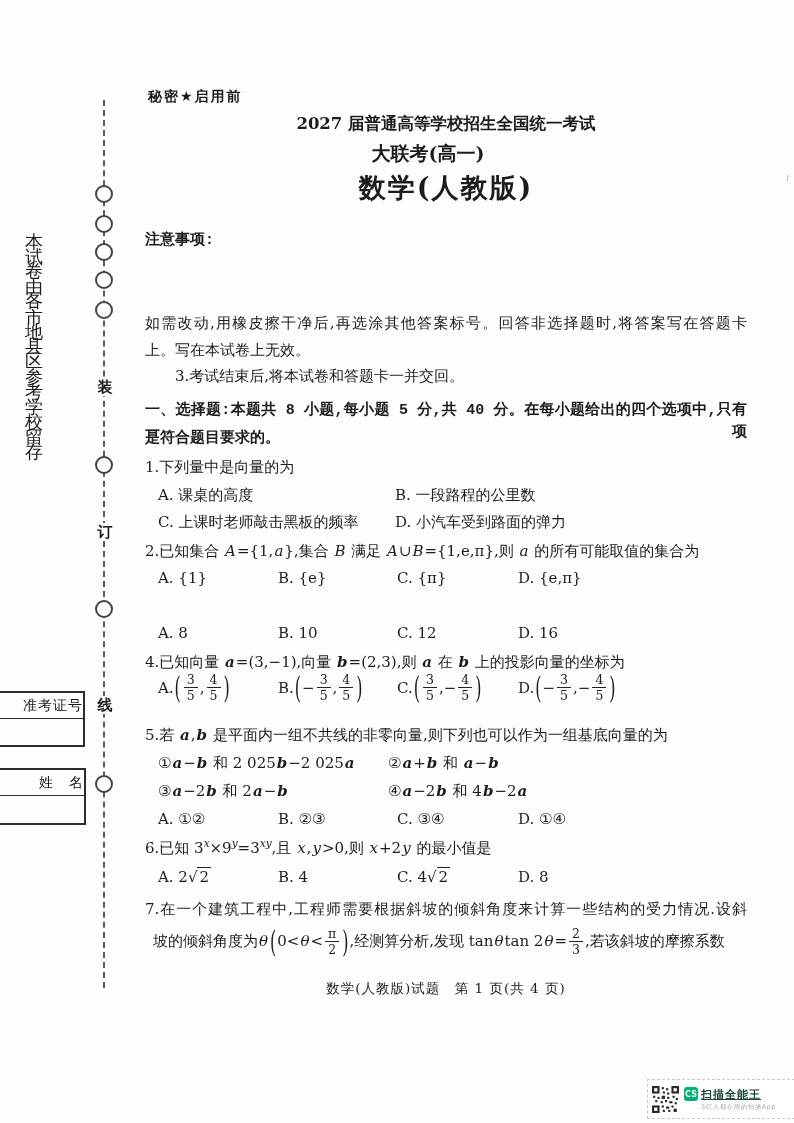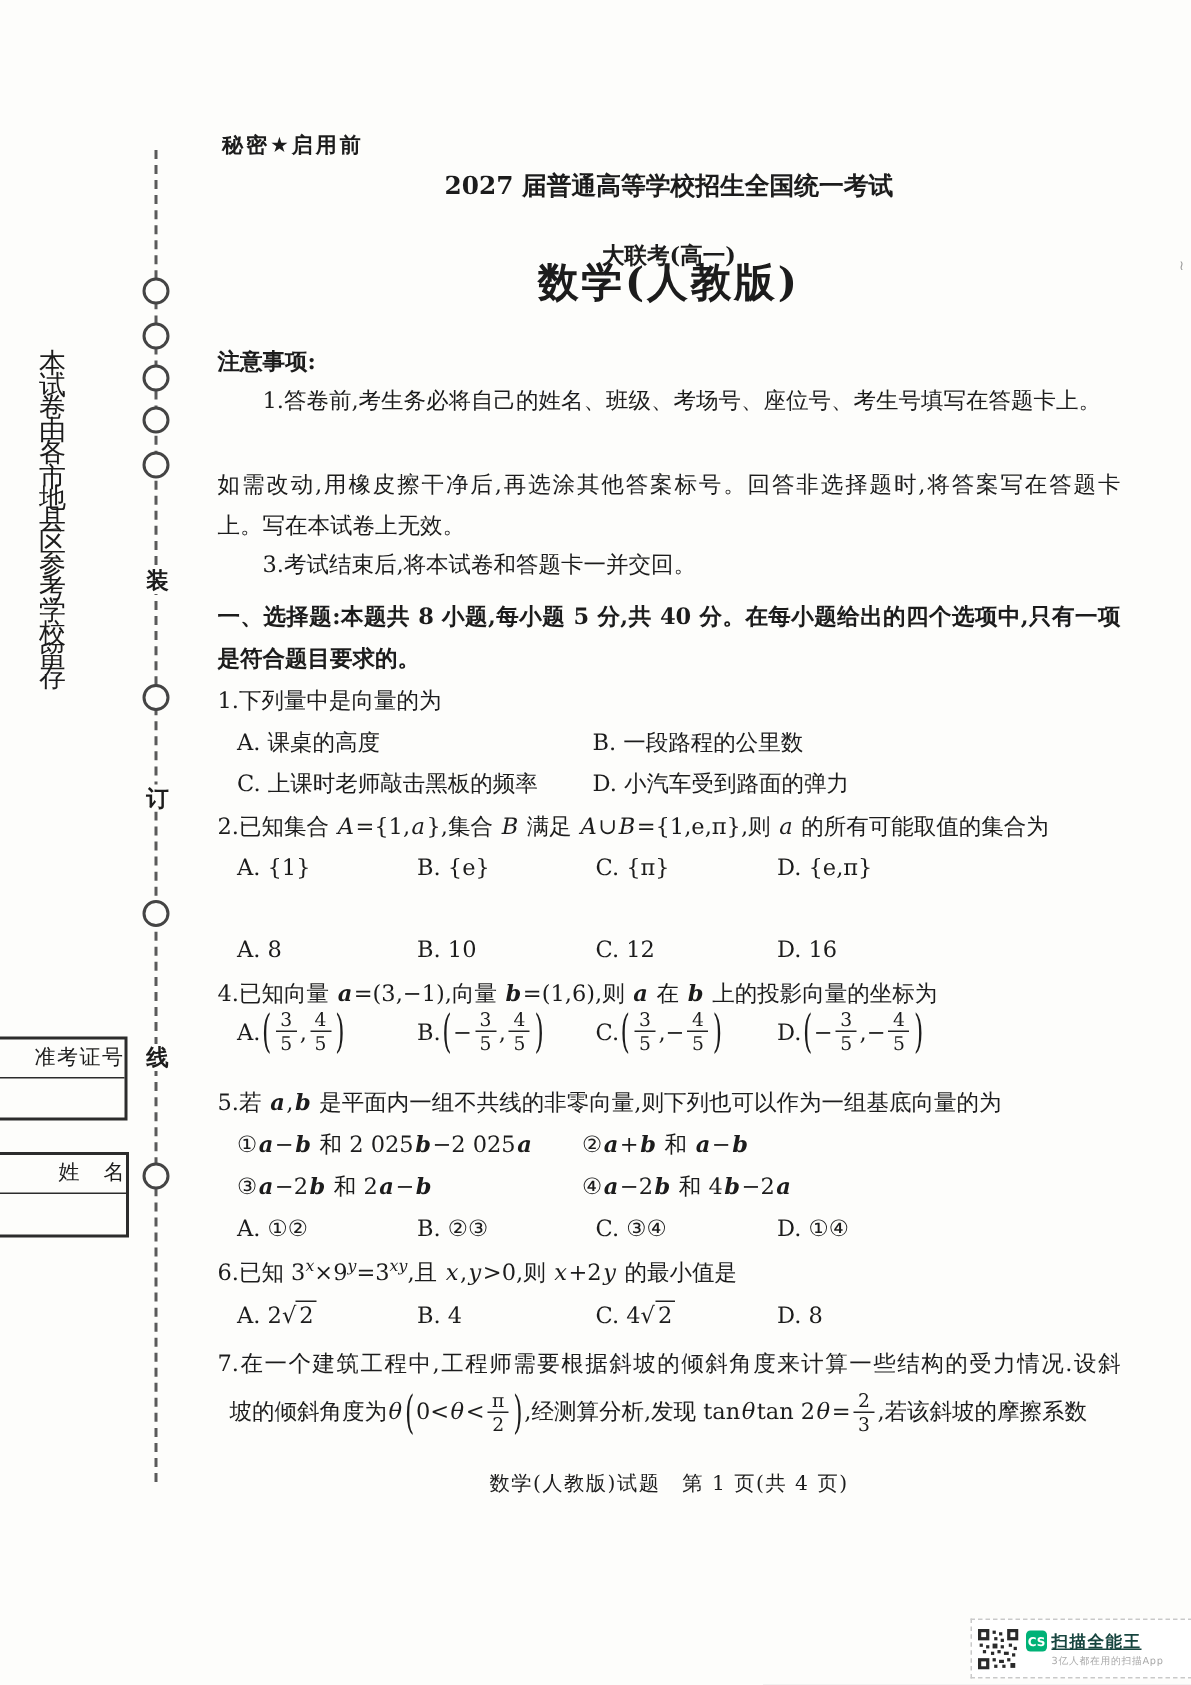--- a/index.html
+++ b/index.html
@@ -19,7 +19,7 @@
   
   .secret{position:absolute;left:148px;top:88px;font-size:14px;font-weight:bold;letter-spacing:2px;}
   .t1{position:absolute;left:145px;top:113px;width:602px;text-align:center;font-size:16.5px;font-weight:bold;}
-  .t2{position:absolute;left:145px;top:141px;width:602px;text-align:center;font-size:15px;font-weight:bold;margin-top:20px;}
+  .t2{position:absolute;left:127px;top:141px;width:602px;text-align:center;font-size:19px;font-weight:bold;}
   .subject{position:absolute;left:145px;top:170px;width:602px;text-align:center;font-size:27px;font-weight:bold;letter-spacing:2px;}
   
   .content{position:absolute;left:145px;top:0;width:602px;height:1123px;}

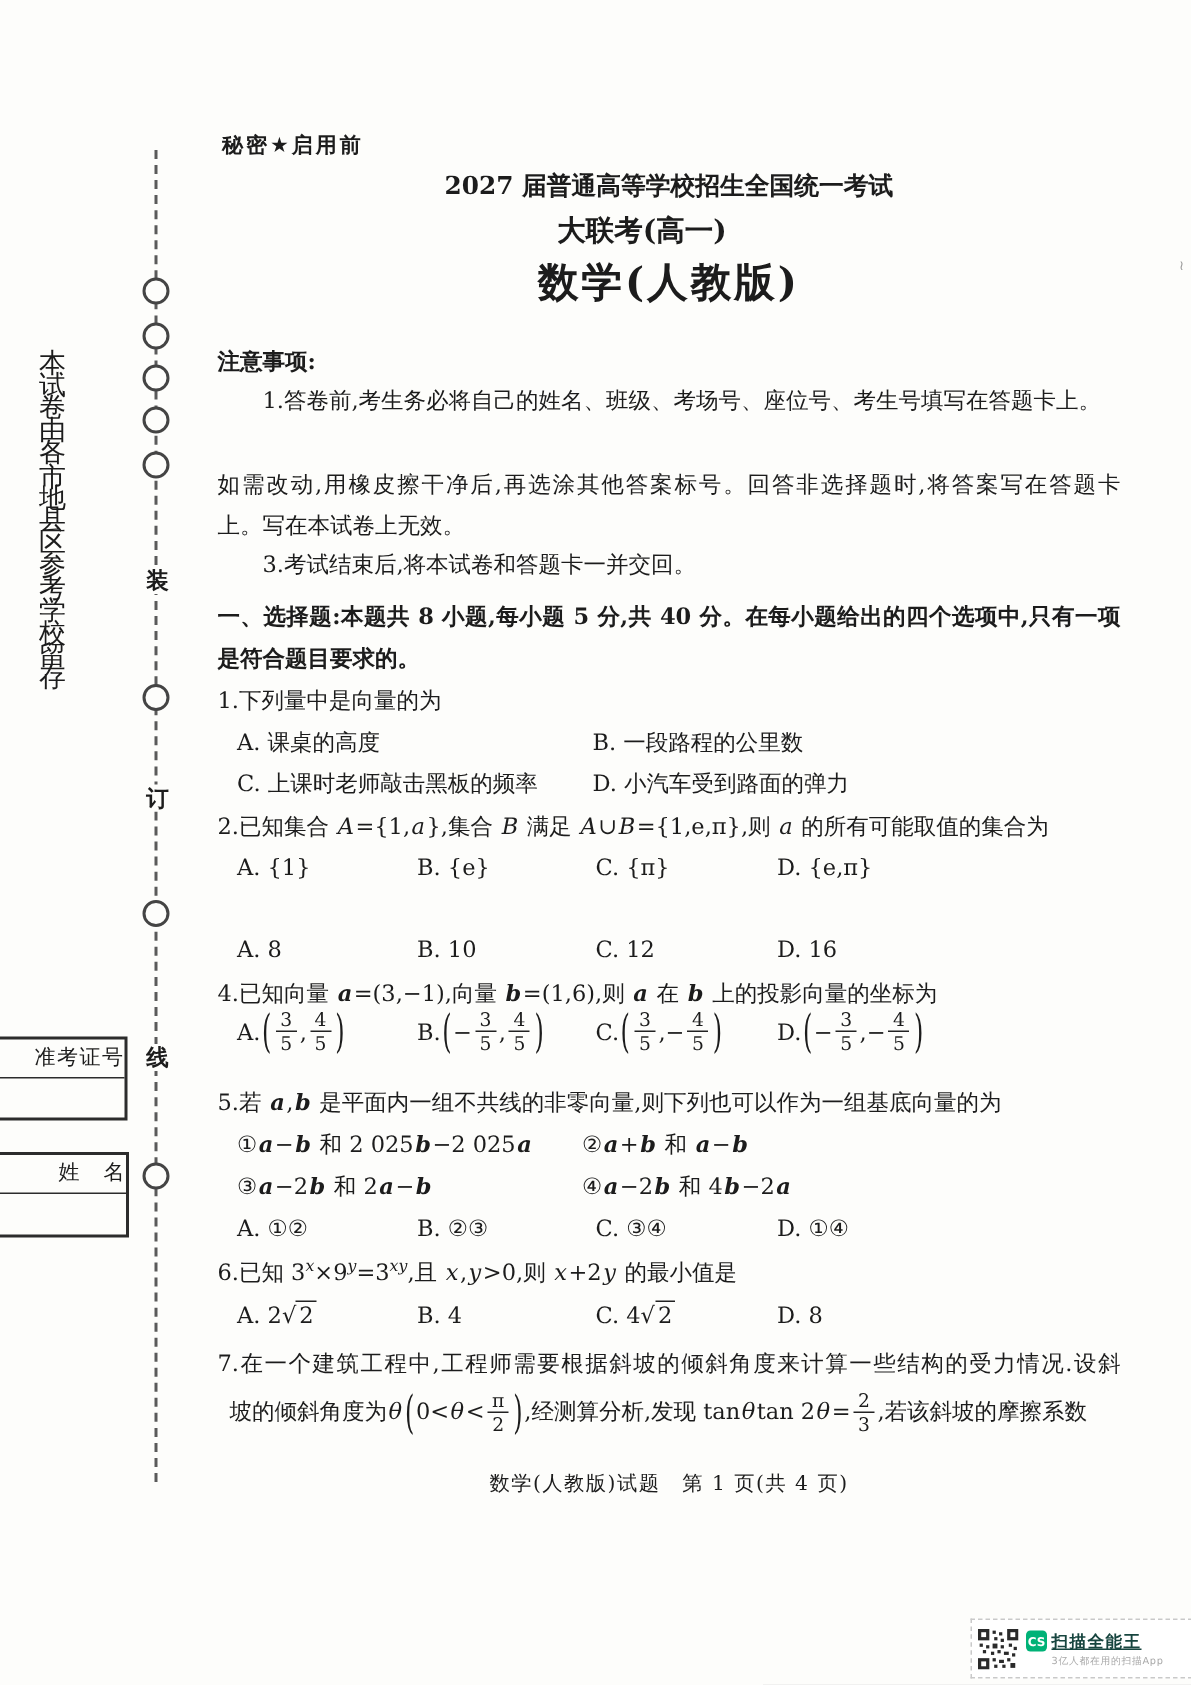--- a/index.html
+++ b/index.html
@@ -24,7 +24,7 @@
   
   .content{position:absolute;left:145px;top:0;width:602px;height:1123px;}
   .row{position:absolute;left:0;width:602px;height:22px;font-size:15px;line-height:22px;white-space:nowrap;}
-  .bold{font-weight:bold;}
+  .bold{font-weight:bold;font-family:Liberation Mono, monospace;}
   .jl{white-space:normal;text-align:justify;text-align-last:justify;}
   .ind{padding-left:30px;width:572px;}
   .oc{position:absolute;top:0;}

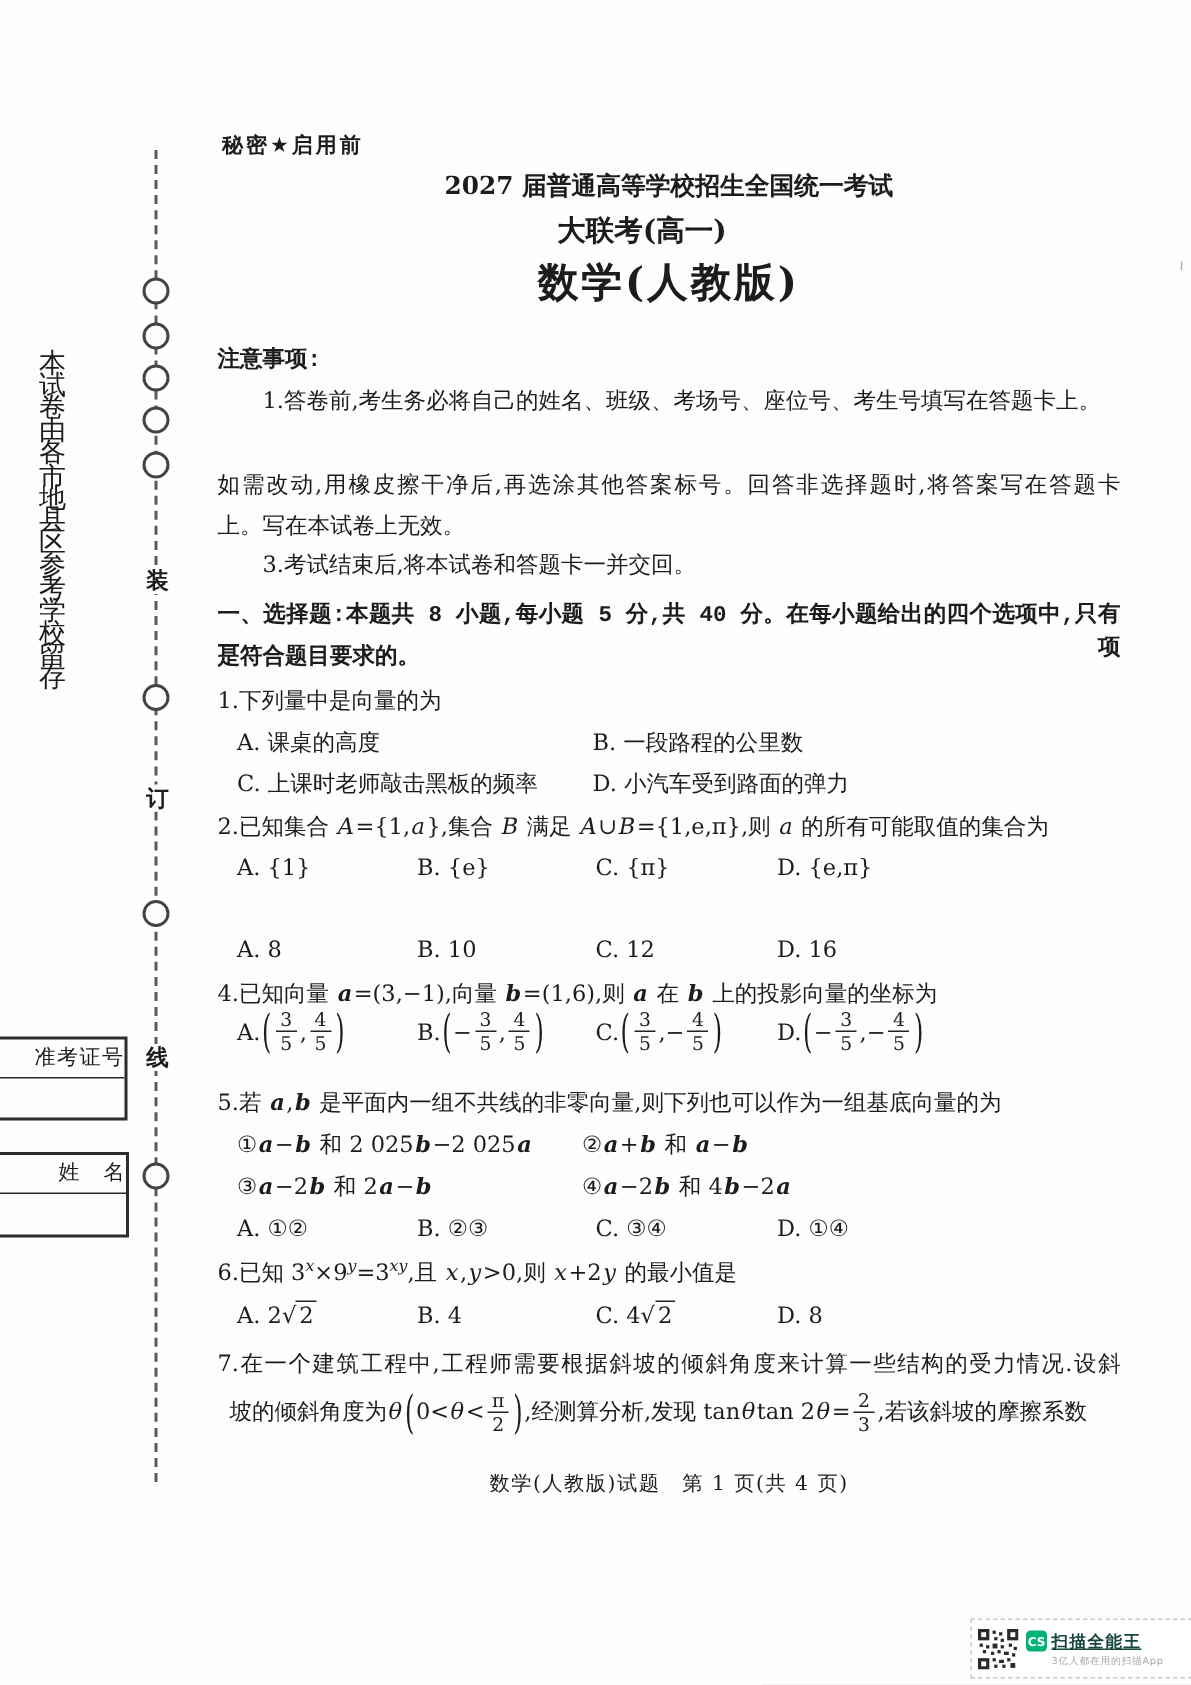--- a/index.html
+++ b/index.html
@@ -92,7 +92,6 @@
 
   <div class="content">
     <div class="row bold" style="top:230px">注意事项:</div>
-    <div class="row ind" style="top:256px">1.答卷前,考生务必将自己的姓名、班级、考场号、座位号、考生号填写在答题卡上。</div>
     <div class="row jl" style="top:312px">如需改动,用橡皮擦干净后,再选涂其他答案标号。回答非选择题时,将答案写在答题卡</div>
     <div class="row" style="top:339px">上。写在本试卷上无效。</div>
     <div class="row ind" style="top:365px">3.考试结束后,将本试卷和答题卡一并交回。</div>

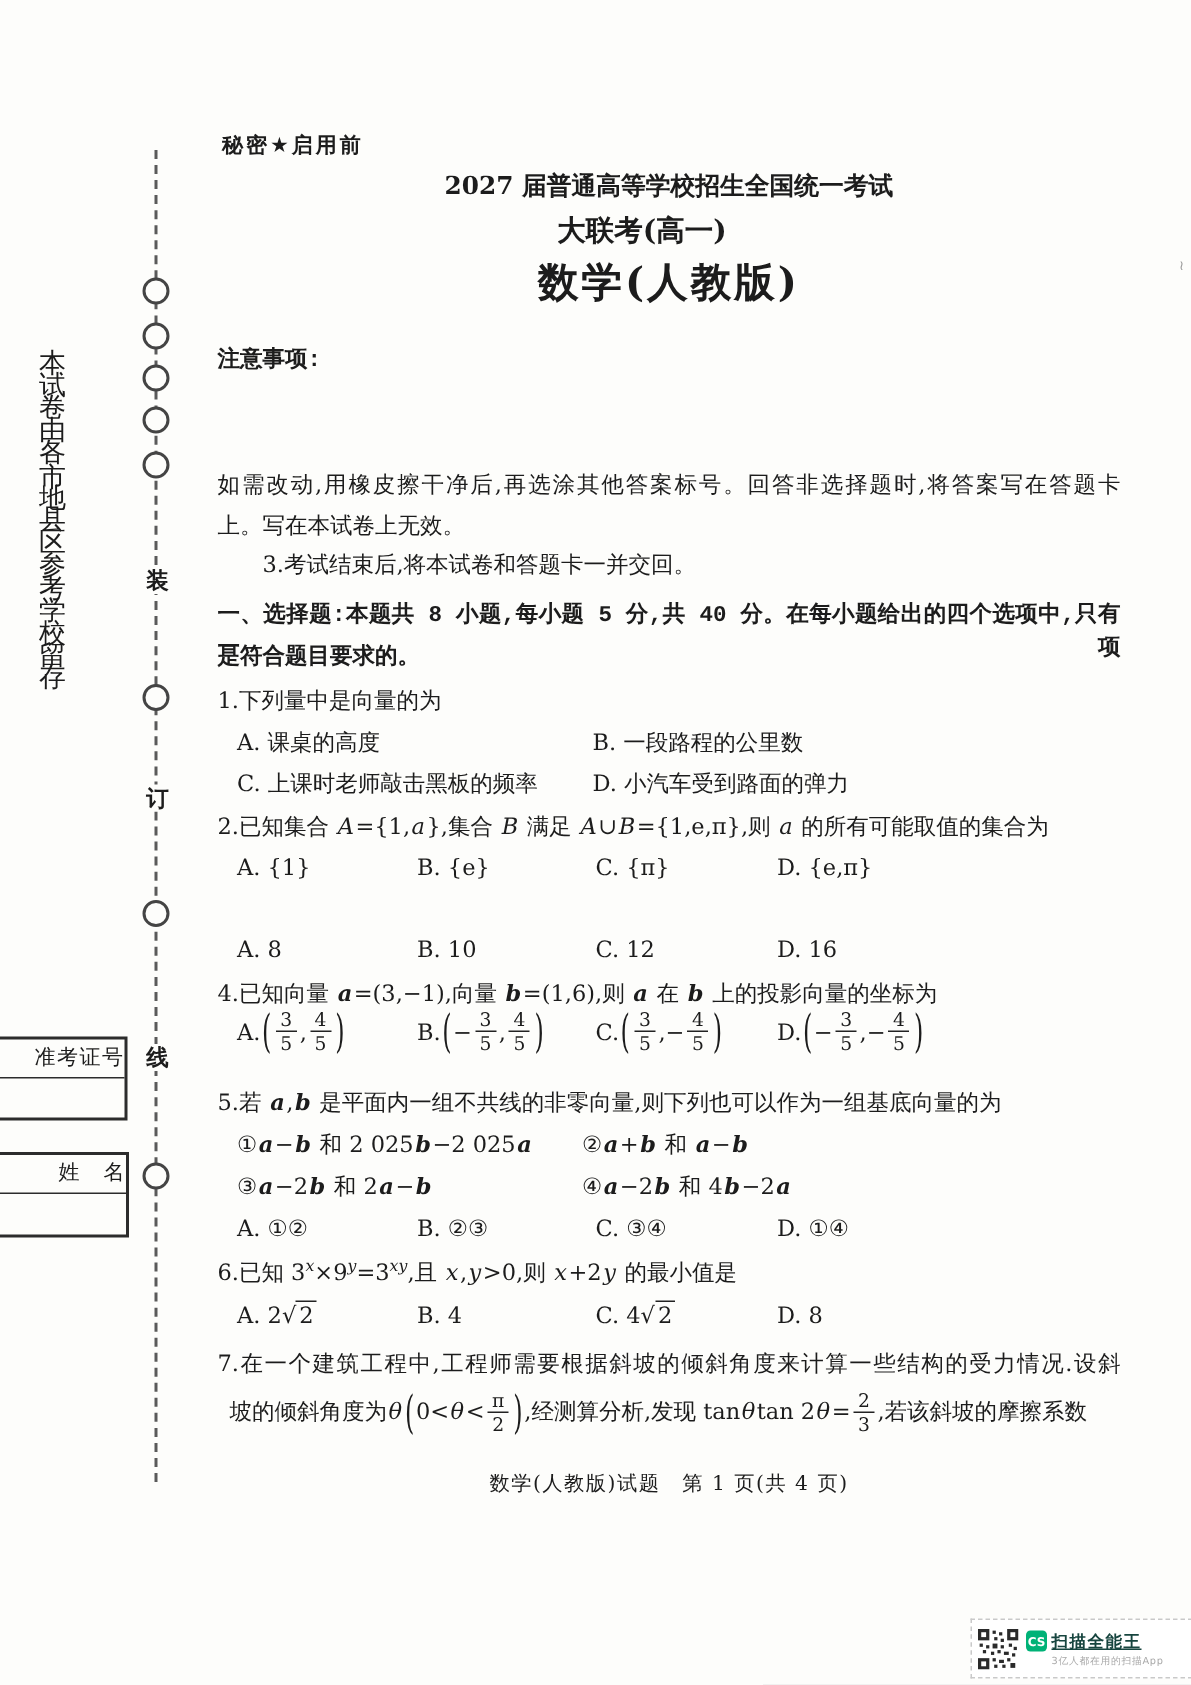--- a/index.html
+++ b/index.html
@@ -124,7 +124,7 @@
       <span class="oc c4">D. 16</span>
     </div>
 
-    <div class="row" style="top:651px"><span class="mt">4.已知向量 </span><span class="mb">a</span><span class="mt">=(3,−1),向量 </span><span class="mb">b</span><span class="mt">=(1,6),则 </span><span class="mb">a</span><span class="mt"> 在 </span><span class="mb">b</span><span class="mt"> 上的投影向量的坐标为</span></div>
+    <div class="row" style="top:651px"><span class="mt">4.已知向量 </span><span class="mb">a</span><span class="mt">=(3,−1),向量 </span><span class="mb">b</span><span class="mt">=(2,3),则 </span><span class="mb">a</span><span class="mt"> 在 </span><span class="mb">b</span><span class="mt"> 上的投影向量的坐标为</span></div>
     <div class="row mrow" style="top:672px">
       <span class="oc c1">
           <span class="mt">A.</span>

